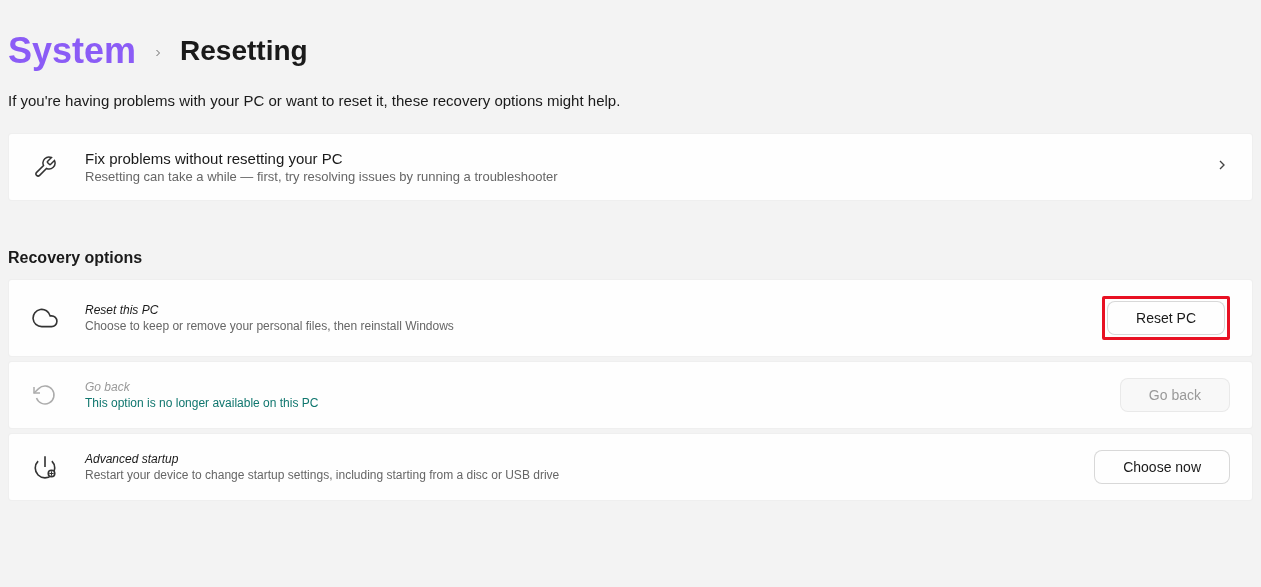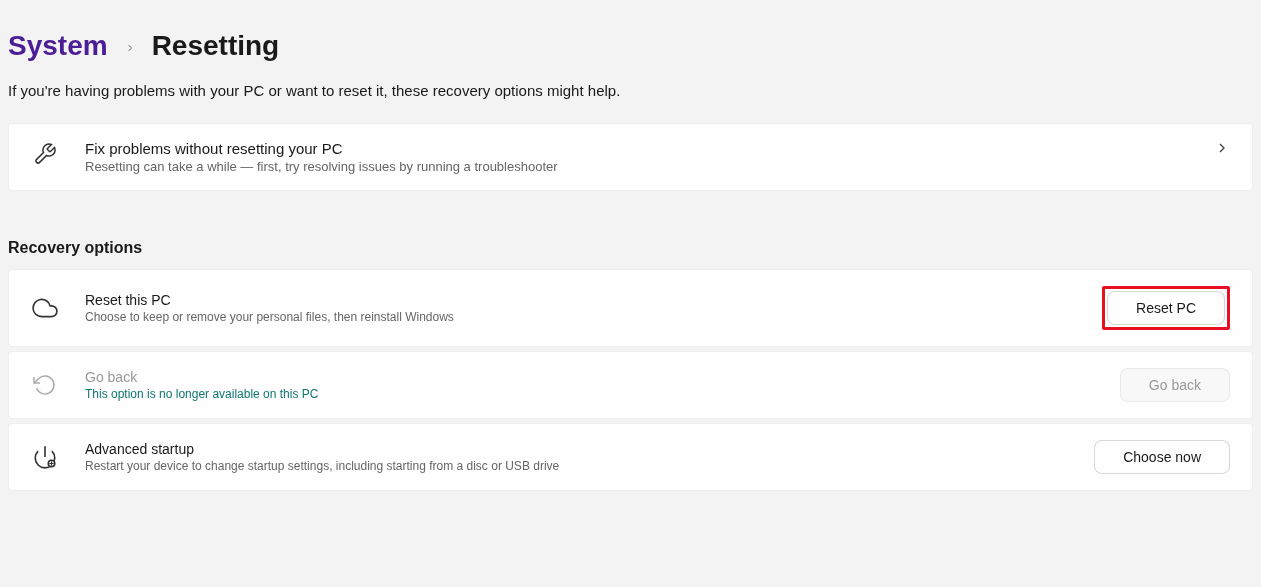--- a/index.html
+++ b/index.html
@@ -22,9 +22,9 @@
       margin-bottom: 20px;
     }
     .breadcrumb-parent {
-      font-size: 28px;
+      font-size: 36px;
       font-weight: 600;
-      color: #4c1d95;
+      color: #8b5cf6;
     }
     .breadcrumb-sep {
       font-size: 20px;

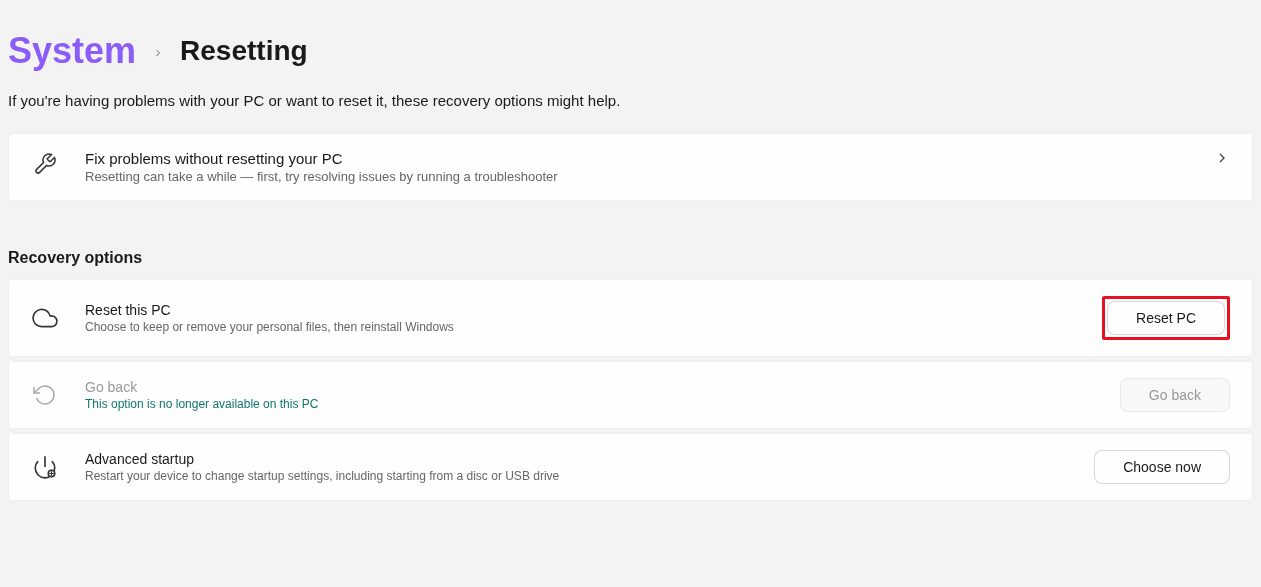--- a/index.html
+++ b/index.html
@@ -46,7 +46,7 @@
       border: 1px solid rgba(0,0,0,0.06);
       border-radius: 4px;
       display: flex;
-      align-items: flex-start;
+      align-items: center;
       padding: 16px 22px;
       margin-bottom: 48px;
     }

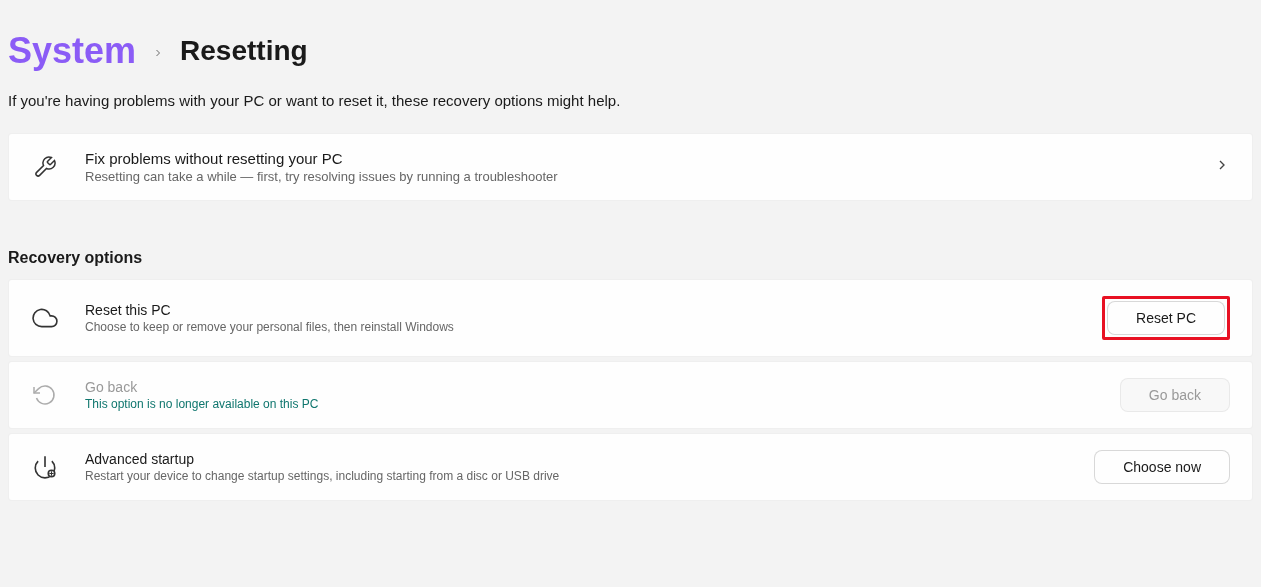--- a/index.html
+++ b/index.html
@@ -104,9 +104,10 @@
       flex: 1;
     }
     .option-title {
-      font-size: 14px;
+      font-size: 12px;
       color: #1a1a1a;
       margin-bottom: 2px;
+      font-style: italic;
     }
     .option-desc {
       font-size: 12px;

